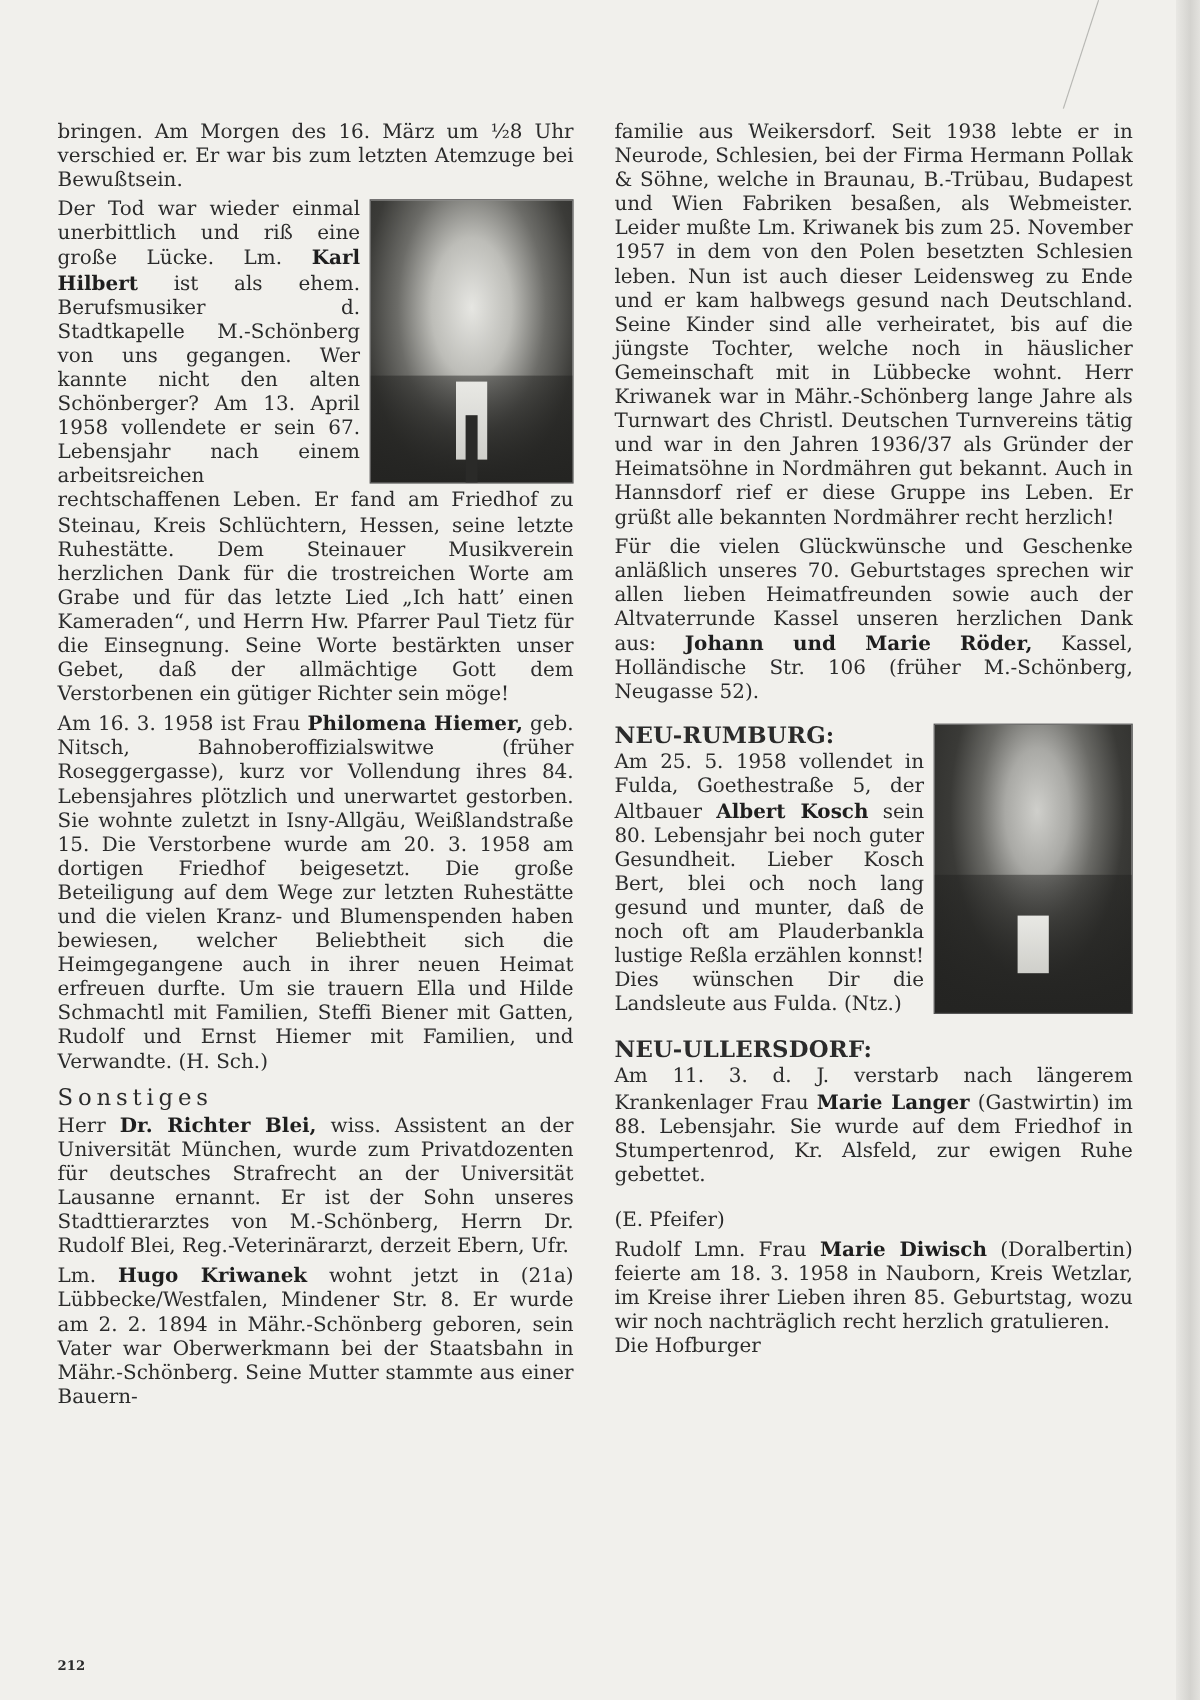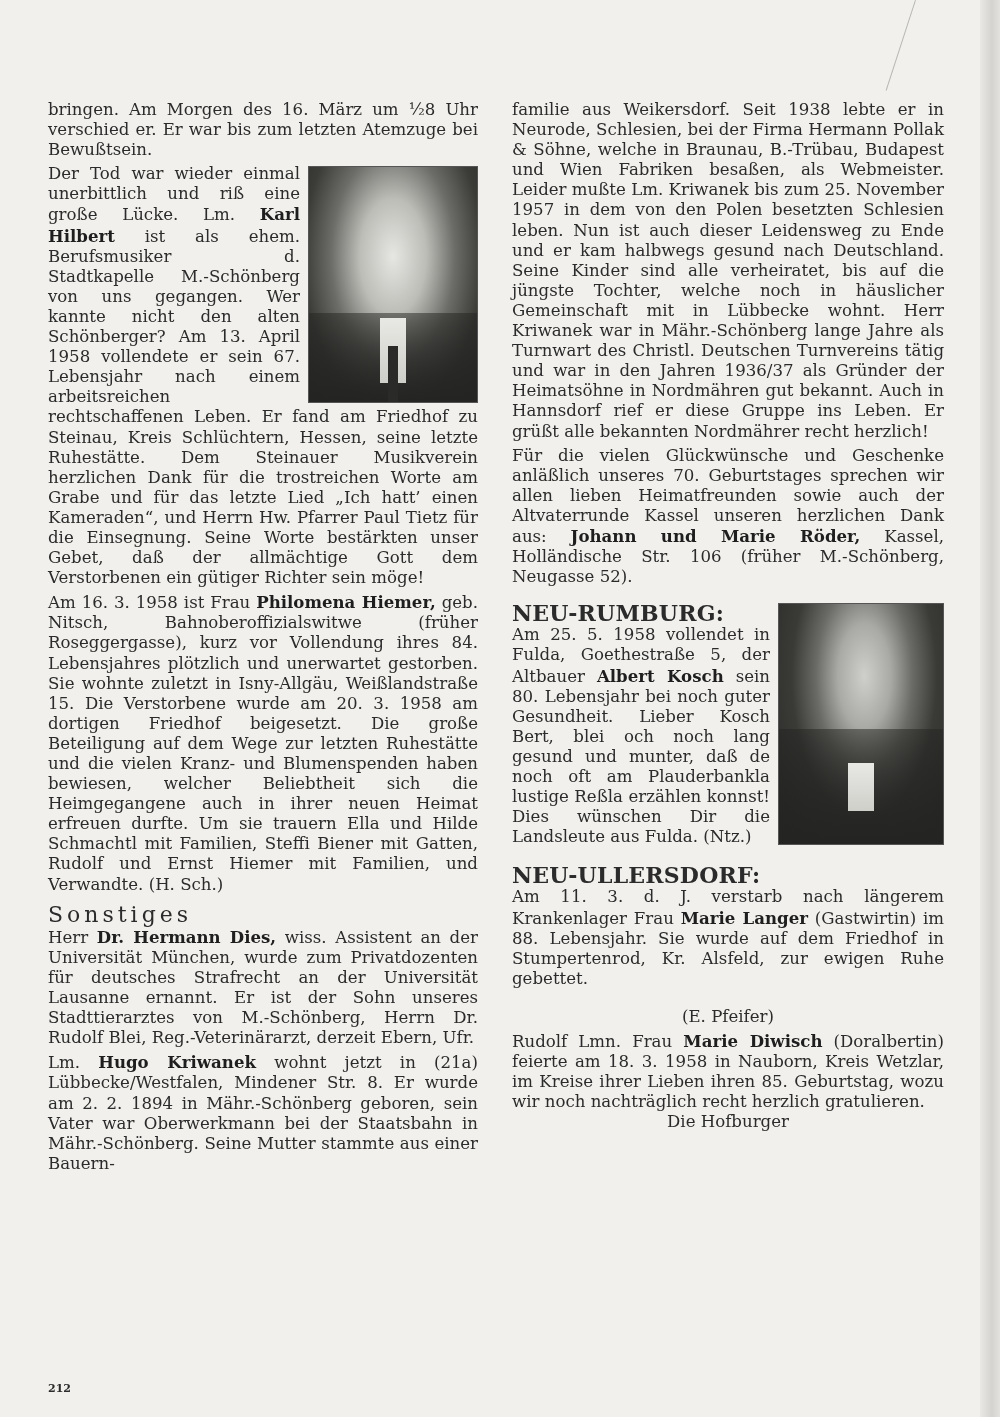--- a/index.html
+++ b/index.html
@@ -28,7 +28,7 @@
   .col-right { left: 512px; width: 432px; }
   p { margin: 0 0 4px 0; }
   b { font-weight: bold; color: #1e1e1e; }
-  .heading { font-weight: bold; font-size: 22px; margin: 14px 0 2px 0; letter-spacing: 0.2px; }
+  .heading { font-weight: bold; font-size: 19px; margin: 14px 0 2px 0; letter-spacing: 0.2px; }
   .spaced { letter-spacing: 4px; font-weight: normal; margin: 10px 0 2px 0; }
   .right-align { text-align: center; }
   .photo {

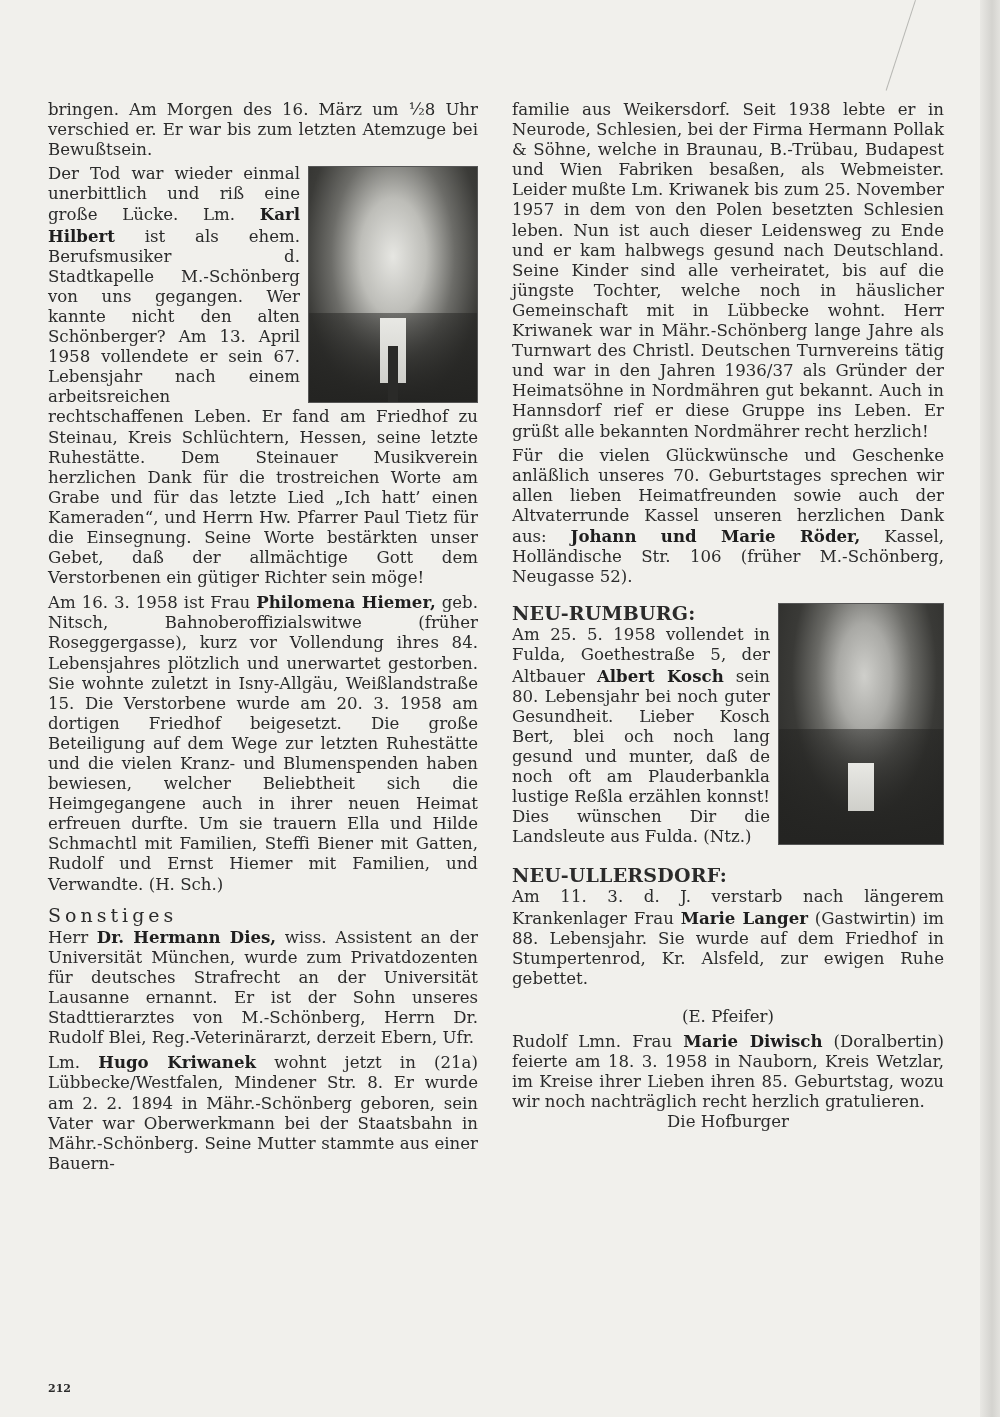--- a/index.html
+++ b/index.html
@@ -91,7 +91,7 @@
 
   <p>
     <span>Herr</span>
-    <b>Dr. Hermann Dies,</b>
+    <b>Dr. Richter Blei,</b>
     <span>wiss. Assistent an der Universität München, wurde zum Privatdozenten für deutsches Strafrecht an der Universität Lausanne ernannt. Er ist der Sohn unseres Stadttierarztes von M.-Schönberg, Herrn Dr. Rudolf Blei, Reg.-Veterinärarzt, derzeit Ebern, Ufr.</span>
   </p>
 

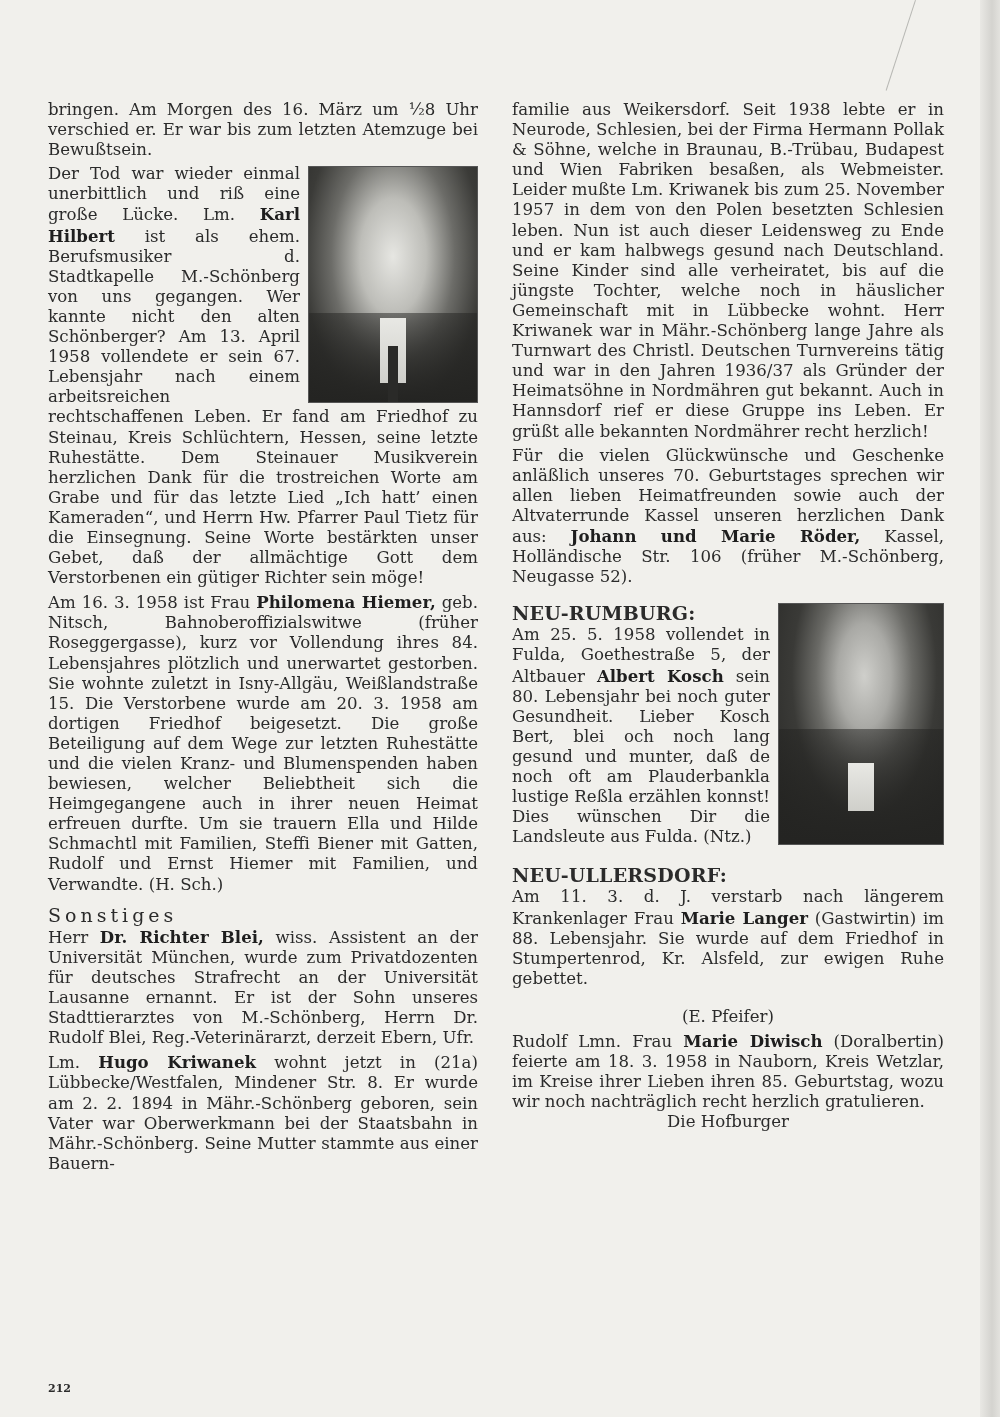--- a/index.html
+++ b/index.html
@@ -30,7 +30,7 @@
   b { font-weight: bold; color: #1e1e1e; }
   .heading { font-weight: bold; font-size: 19px; margin: 14px 0 2px 0; letter-spacing: 0.2px; }
   .spaced { letter-spacing: 4px; font-weight: normal; margin: 10px 0 2px 0; }
-  .right-align { text-align: center; }
+  .right-align { text-align: left; }
   .photo {
     float: right; margin: 2px 0 4px 8px;
     background: radial-gradient(ellipse at 50% 38%, #e6e6e2 0%, #bdbdb8 28%, #6c6c68 52%, #3b3b38 75%, #2b2b29 100%);

